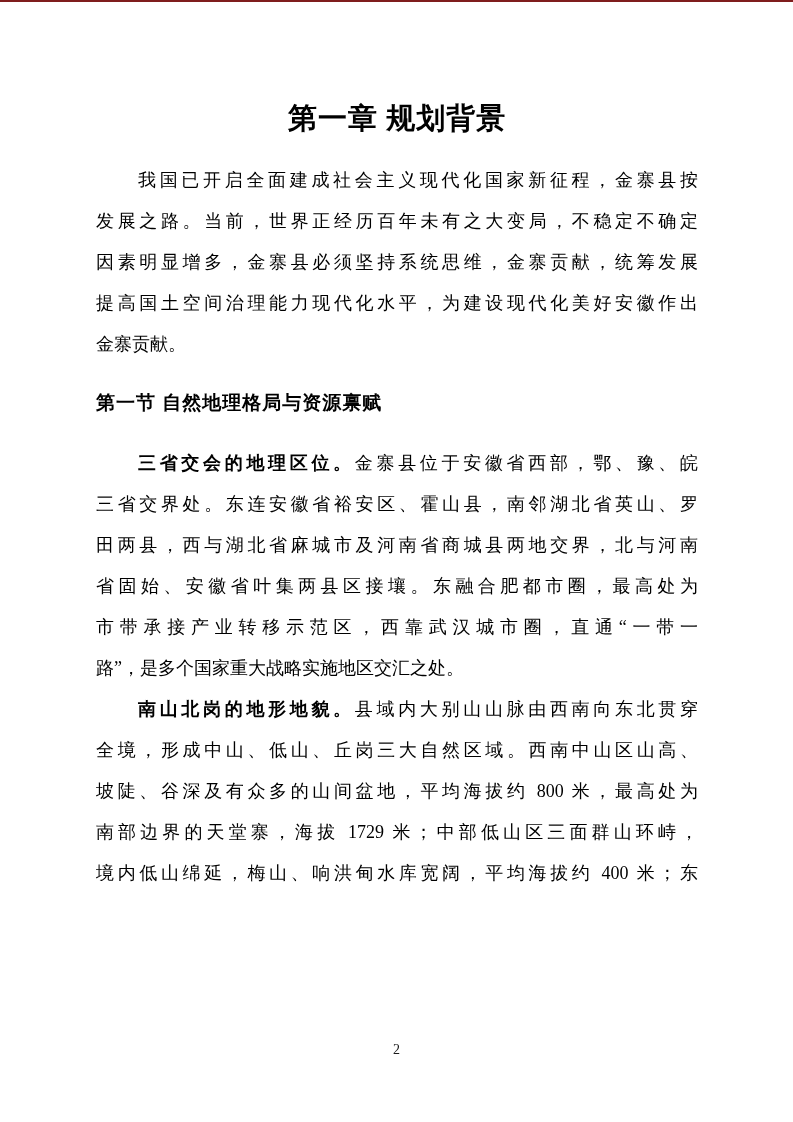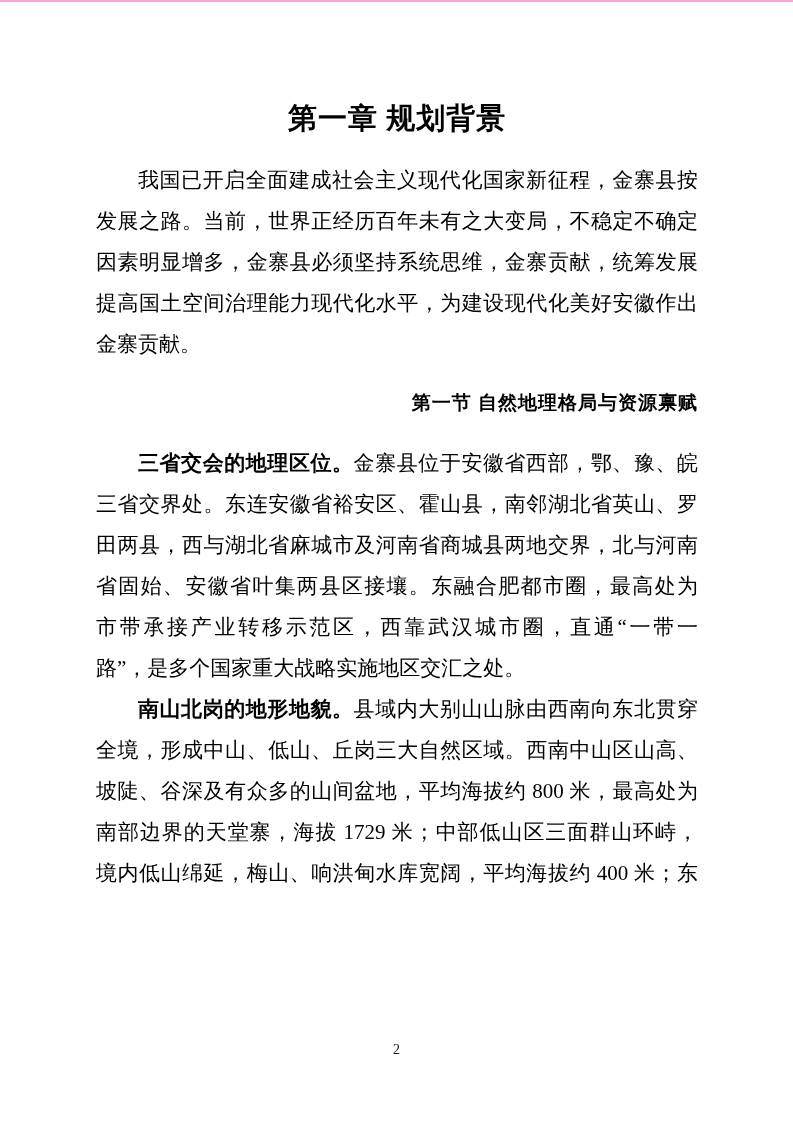--- a/index.html
+++ b/index.html
@@ -14,7 +14,7 @@
     margin: 0 auto;
     background: #ffffff;
     box-sizing: border-box;
-    border-top: 2px solid #f9a8d4;
+    border-top: 2px solid #7f1d1d;
     padding: 96px 95px 0 96px;
     color: #000000;
     font-family: "Liberation Serif", "DejaVu Serif", serif;

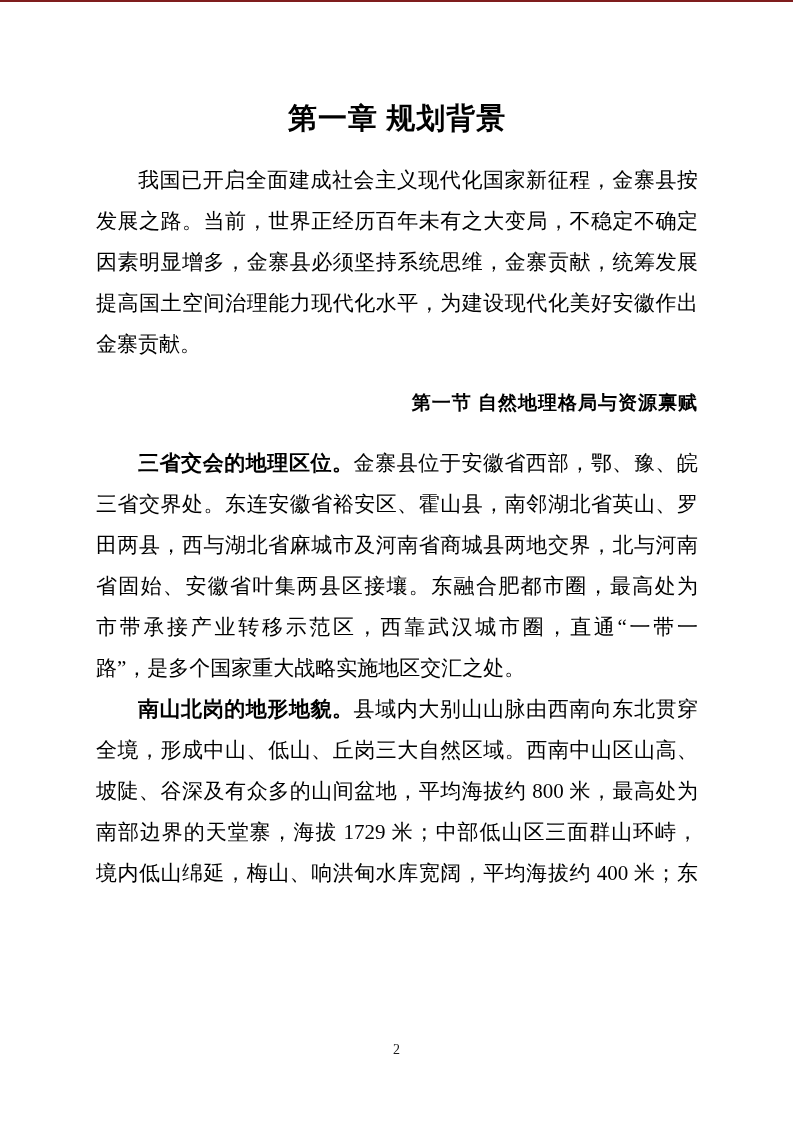--- a/index.html
+++ b/index.html
@@ -33,7 +33,7 @@
     margin: 0;
   }
   .line {
-    font-size: 21px;
+    font-size: 18px;
     line-height: 41px;
     height: 41px;
     text-align: justify;

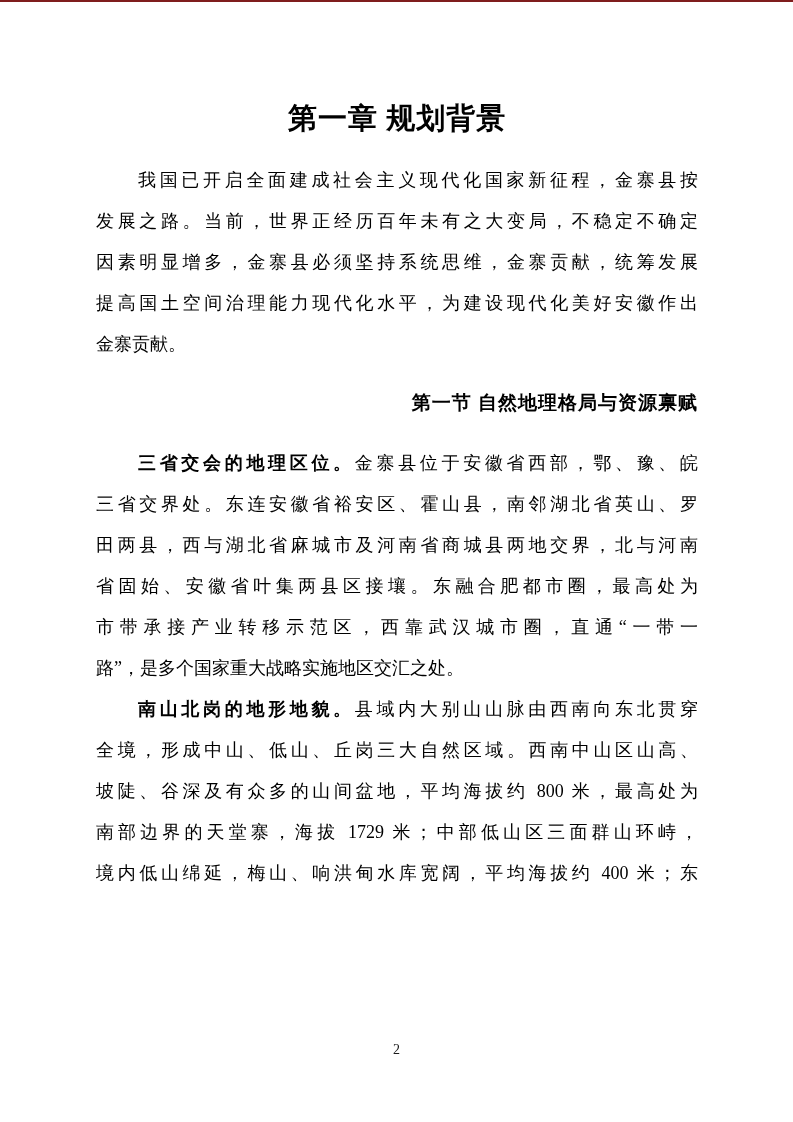--- a/index.html
+++ b/index.html
@@ -56,7 +56,7 @@
     font-size: 19px;
     font-weight: bold;
     line-height: 24px;
-    text-align: right;
+    text-align: left;
     font-family: "Liberation Sans", "DejaVu Sans", sans-serif;
     letter-spacing: 1px;
   }

